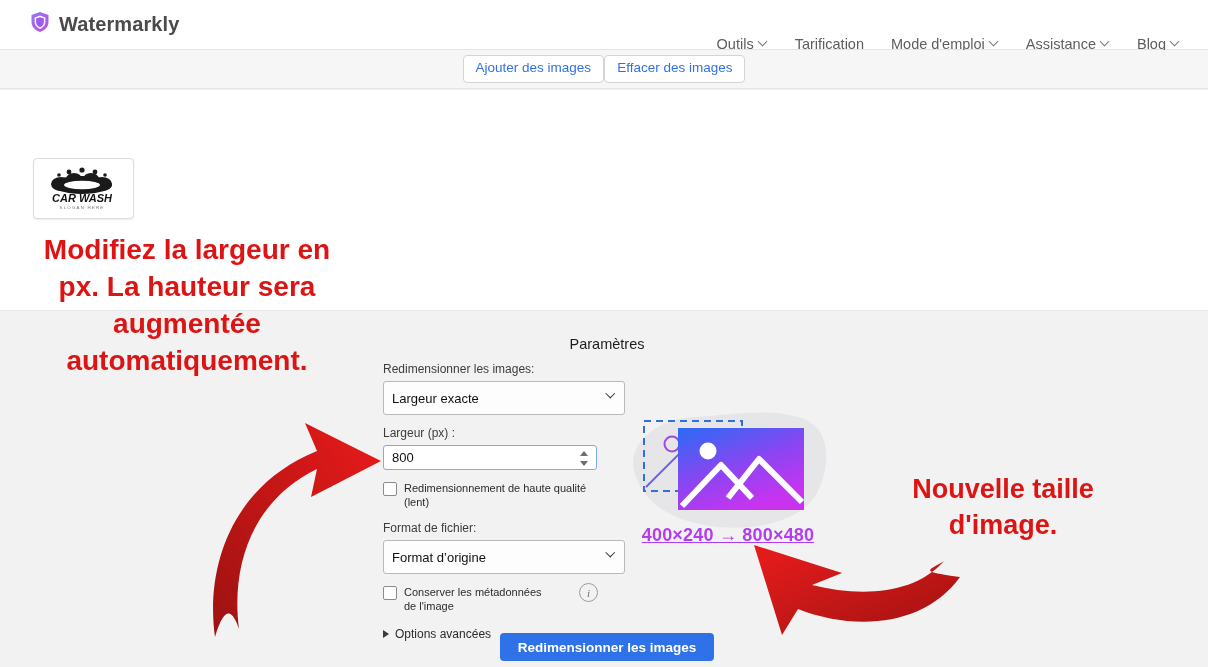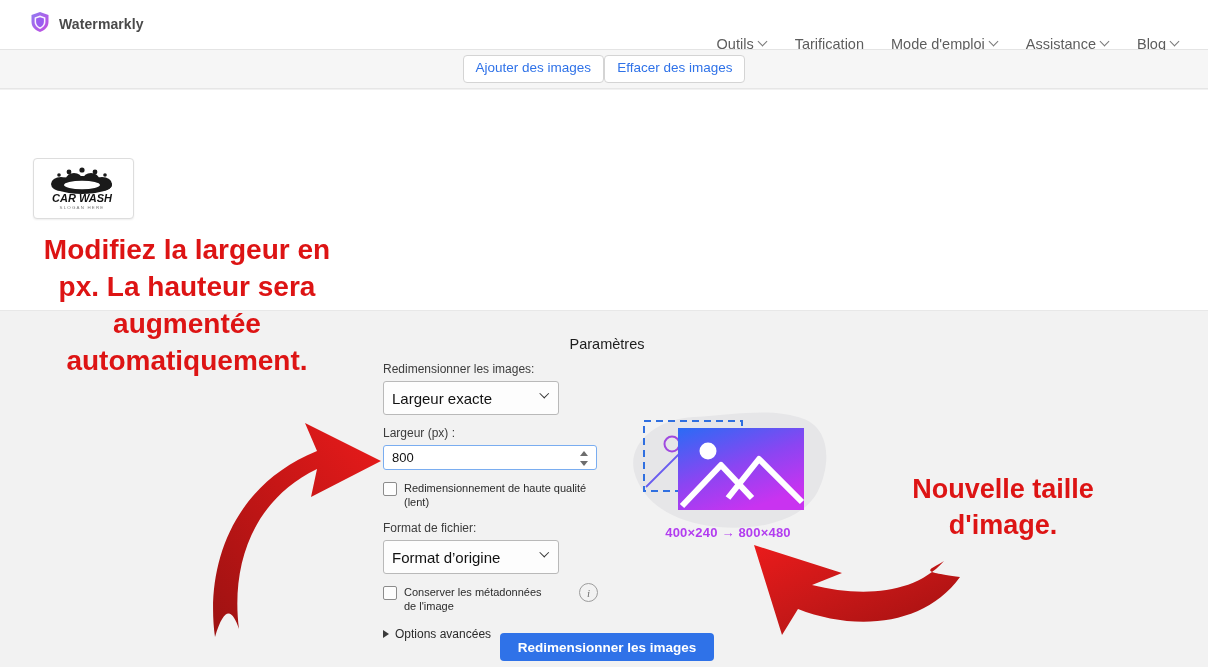--- a/index.html
+++ b/index.html
@@ -34,7 +34,7 @@
     gap: 9px;
   }
   .brand-name {
-    font-size: 14px;
+    font-size: 20px;
     font-weight: bold;
     color: #4a4a4a;
     letter-spacing: .1px;

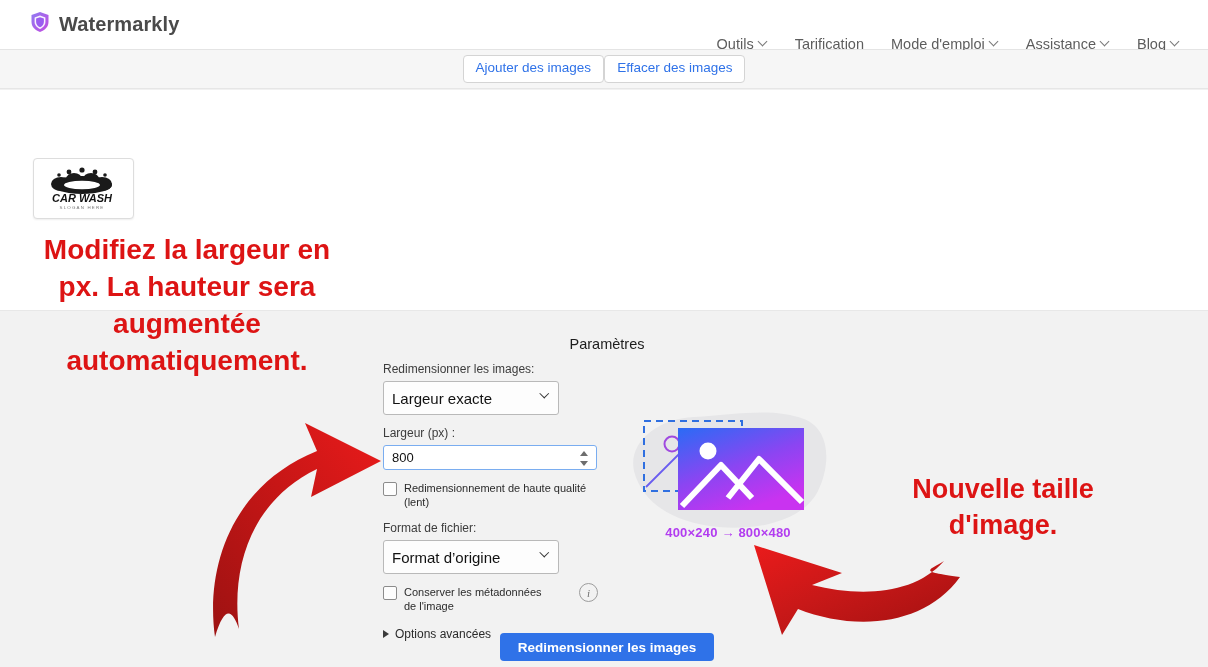--- a/index.html
+++ b/index.html
@@ -181,7 +181,7 @@
   }
   .select-box {
     position: relative;
-    width: 176px;
+    width: 242px;
     height: 25px;
     background: #fdfdfd;
     border: 1px solid #b9b9b9;
@@ -190,7 +190,7 @@
     display: flex;
     align-items: center;
     padding: 16px 8px;
-    font-size: 15px;
+    font-size: 13px;
     color: #111;
     cursor: pointer;
   }

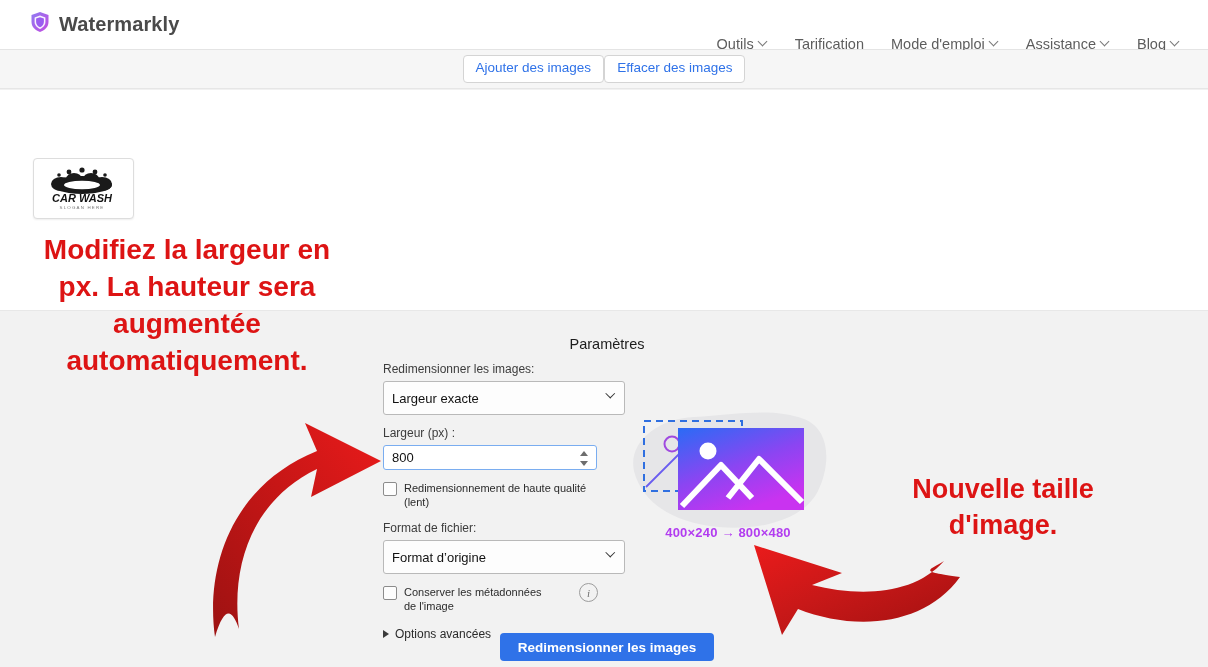--- a/index.html
+++ b/index.html
@@ -306,10 +306,11 @@
     top: 525px;
     width: 212px;
     text-align: center;
-    font-size: 13px;
+    font-size: 18px;
     font-weight: bold;
     color: #b23df0;
     letter-spacing: .2px;
+    text-decoration: underline;
   }
 
   

